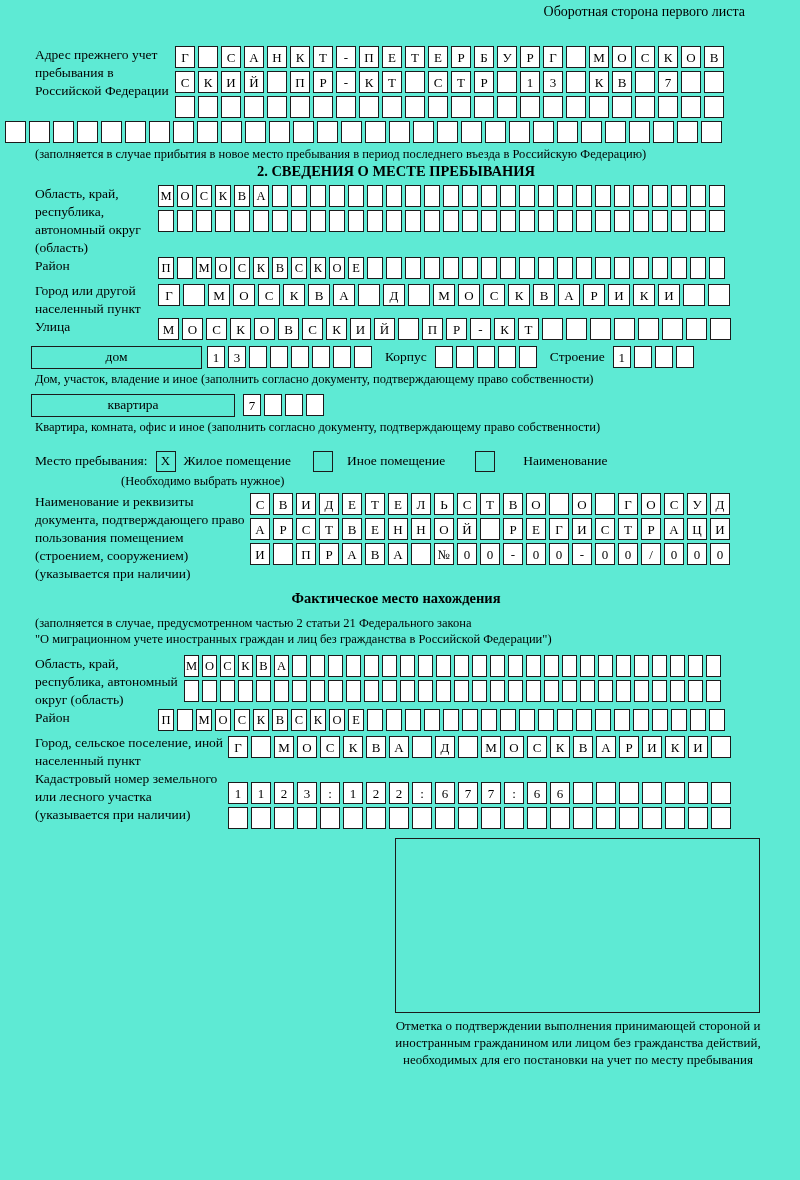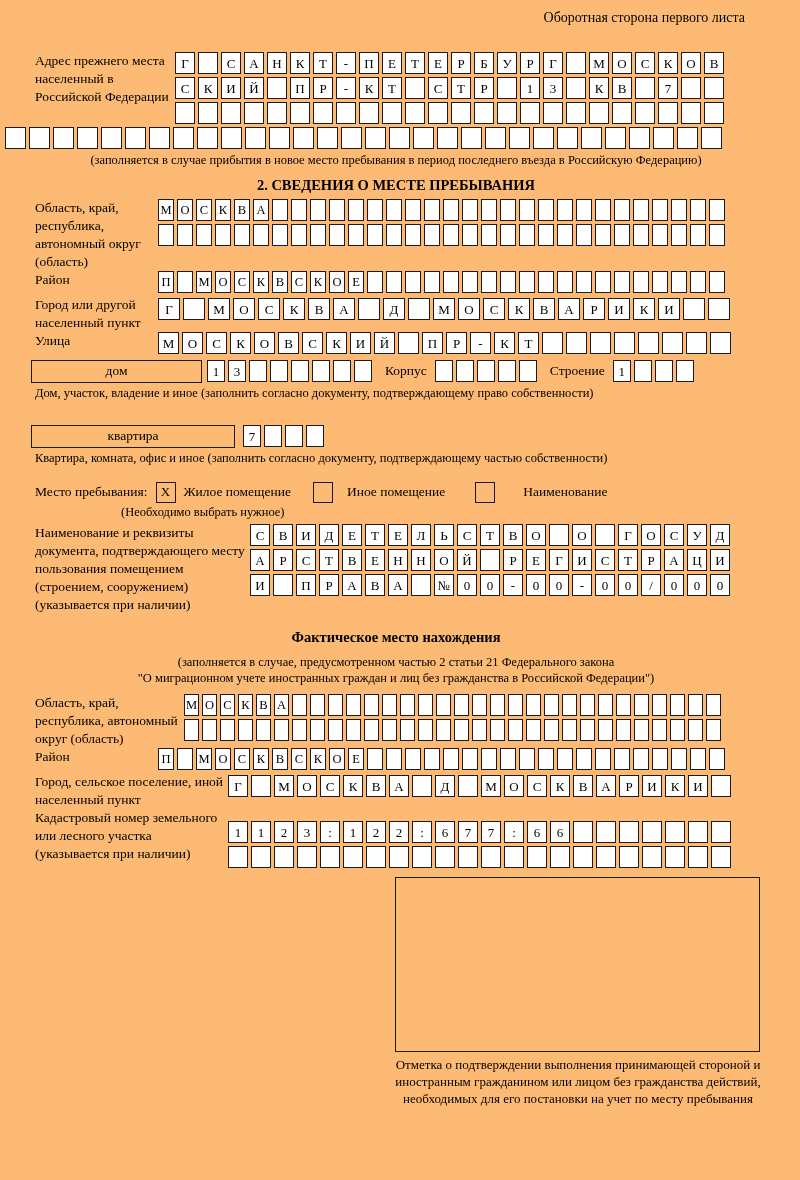--- a/index.html
+++ b/index.html
@@ -5,9 +5,9 @@
   html,body{margin:0;padding:0;background:#fff;}
   .sheet{
     width:800px;height:1180px;box-sizing:border-box;position:relative;
-    background:#fdba74;color:#000;
+    background:#5eead4;color:#000;
     font-family:"Liberation Serif","DejaVu Serif",serif;
-    padding:10px 43px 0 35px;overflow:hidden;
+    padding:4px 43px 0 35px;overflow:hidden;
   }
   .hdr-note{text-align:right;font-size:14px;padding-right:12px;height:18px;}
   .lbl{font-size:13.5px;line-height:18px;}

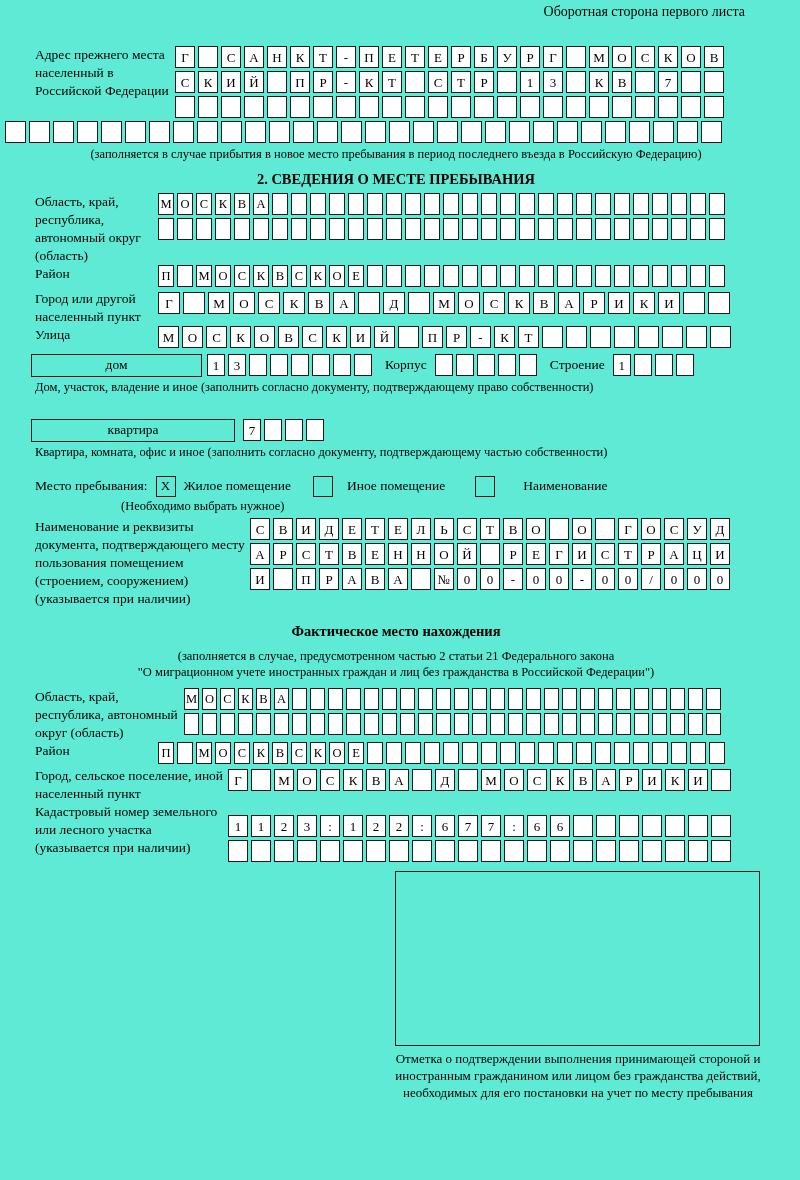--- a/index.html
+++ b/index.html
@@ -61,7 +61,7 @@
   <div class="hdr-note">Оборотная сторона первого листа</div>
 
   <div class="flexrow" style="margin-top:24px;">
-    <div class="lbl w140">Адрес прежнего места населенный в Российской Федерации</div>
+    <div class="lbl w140">Адрес прежнего учет пребывания в Российской Федерации</div>
     <div class="rows">
       <div class="cells c-top">
           <span class="cell">Г</span>

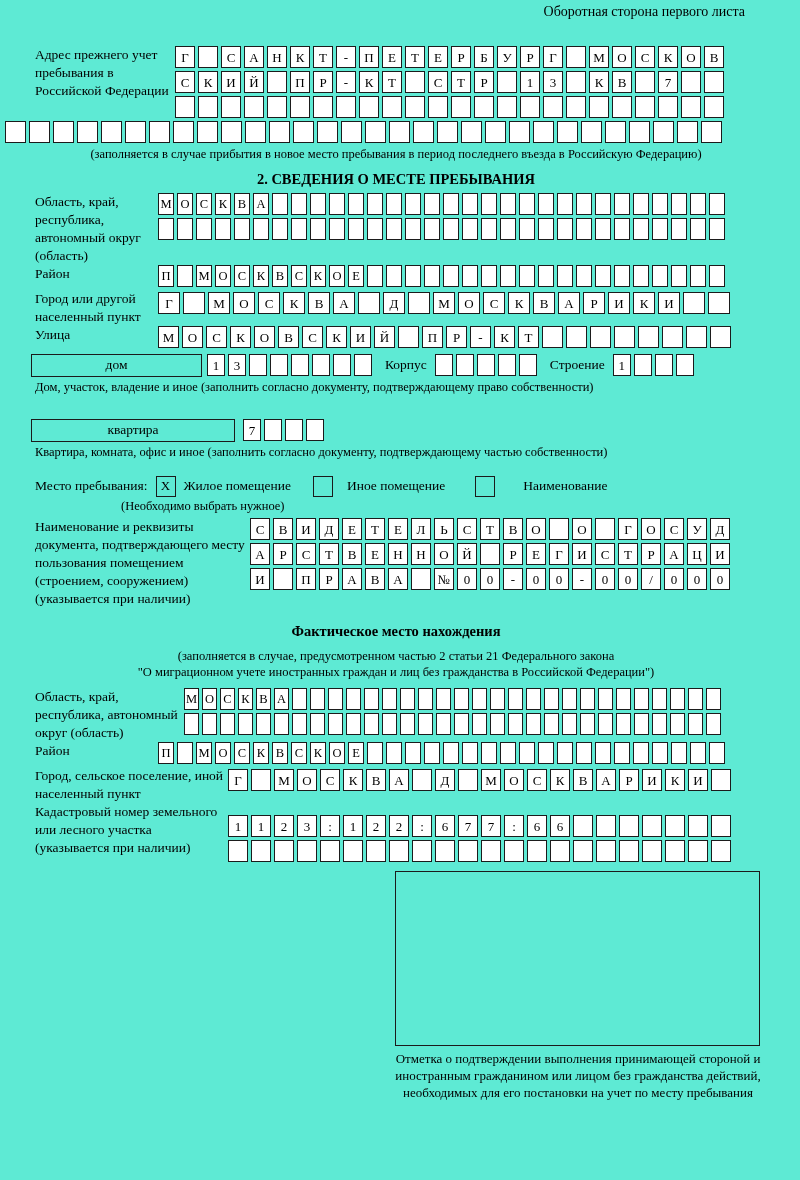--- a/index.html
+++ b/index.html
@@ -28,7 +28,7 @@
   .c-fact .cell{width:18px;}
   .c-f30  .cell{width:13px;font-size:12.5px;}
   .c-house .cell{width:16px;}
-  .caption{font-size:12.5px;line-height:16px;text-align:center;}
+  .caption{font-size:12.5px;line-height:16px;}
   .caption-left{font-size:12.5px;line-height:16px;}
   .sec-title{font-weight:bold;font-size:14.5px;text-align:center;line-height:18px;}
   .w140{width:140px;flex:0 0 140px;}

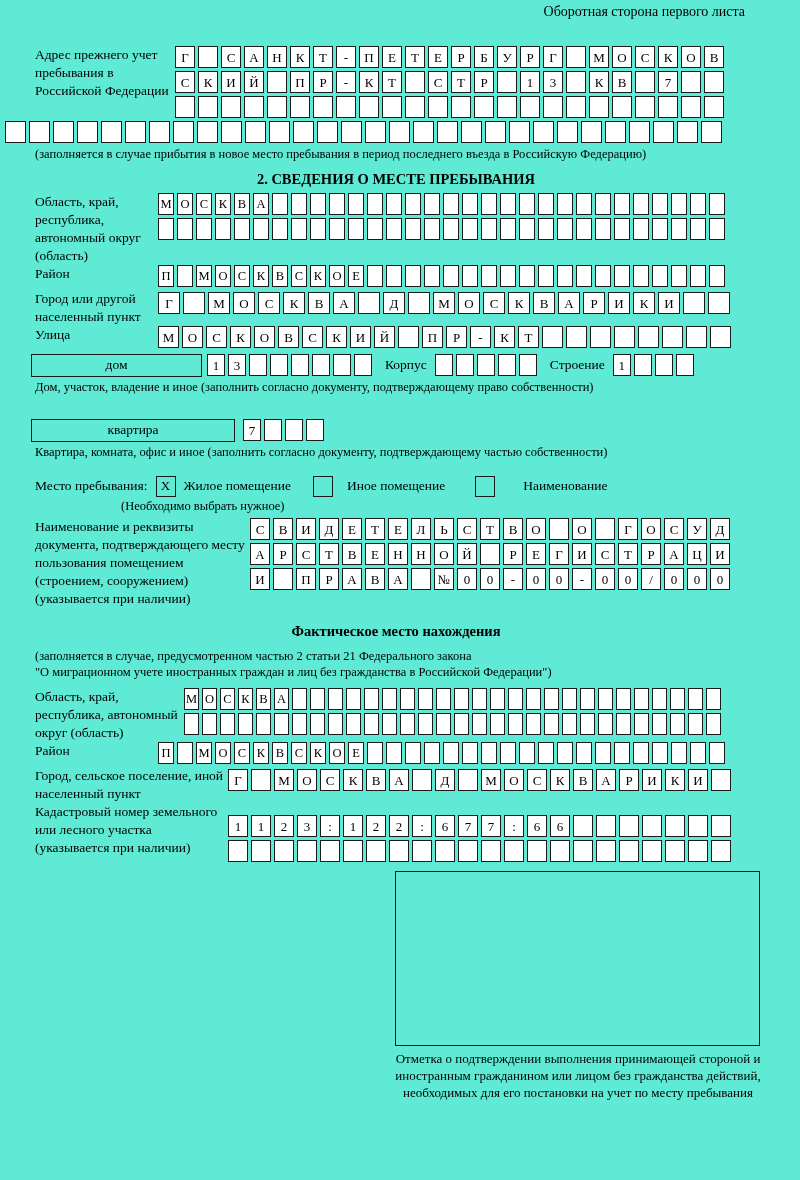--- a/index.html
+++ b/index.html
@@ -177,7 +177,7 @@
     </div>
   <div class="caption">(заполняется в случае прибытия в новое место пребывания в период последнего въезда в Российскую Федерацию)</div>
 
-  <div class="sec-title" style="margin-top:8px;text-align:center;">2. СВЕДЕНИЯ О МЕСТЕ ПРЕБЫВАНИЯ</div>
+  <div class="sec-title" style="margin-top:0;text-align:center;">2. СВЕДЕНИЯ О МЕСТЕ ПРЕБЫВАНИЯ</div>
 
   <div class="flexrow" style="margin-top:5px;">
     <div class="lbl w123">Область, край, республика, автономный округ (область)</div>

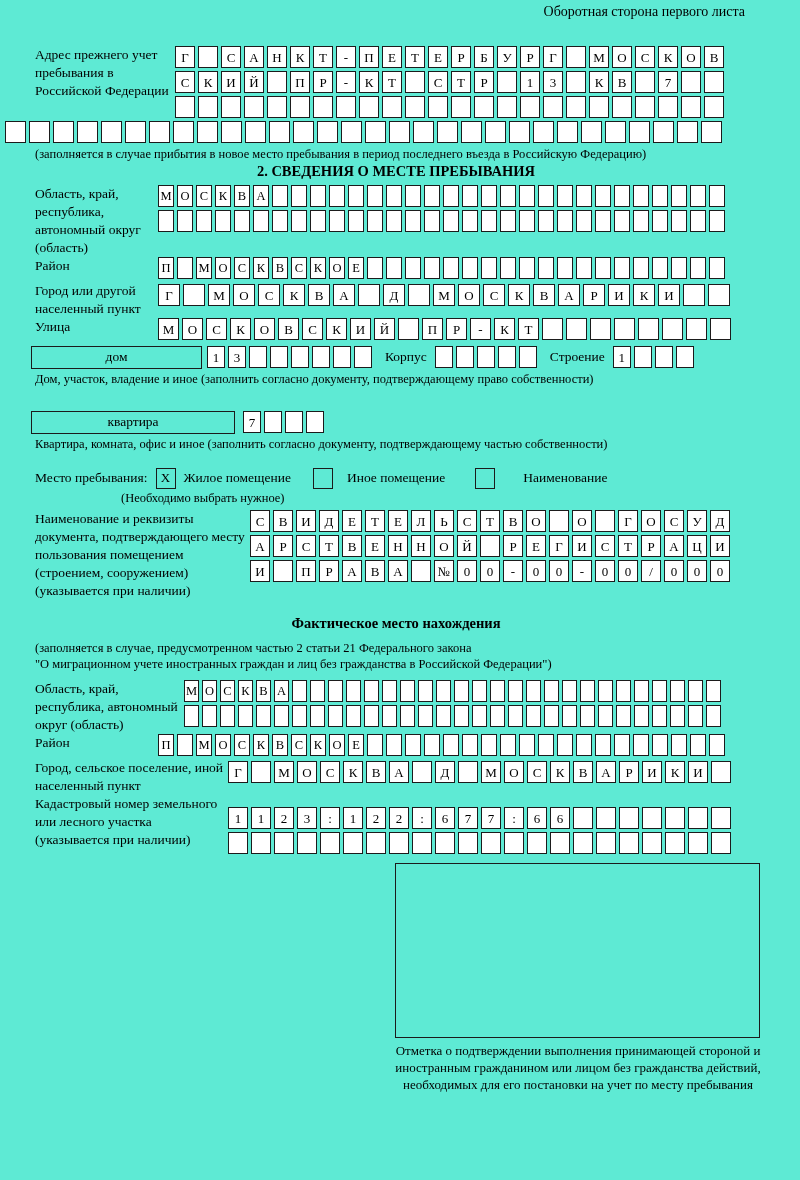--- a/index.html
+++ b/index.html
@@ -374,7 +374,7 @@
   </div>
   <div class="caption-left">Дом, участок, владение и иное (заполнить согласно документу, подтверждающему право собственности)</div>
 
-  <div class="apt-row" style="margin-top:21px;">
+  <div class="apt-row" style="margin-top:4px;">
     <div class="inline-box" style="width:204px;">квартира</div>
     <div class="cells c-house" style="margin:0 0 0 8px;">
         <span class="cell">7</span>

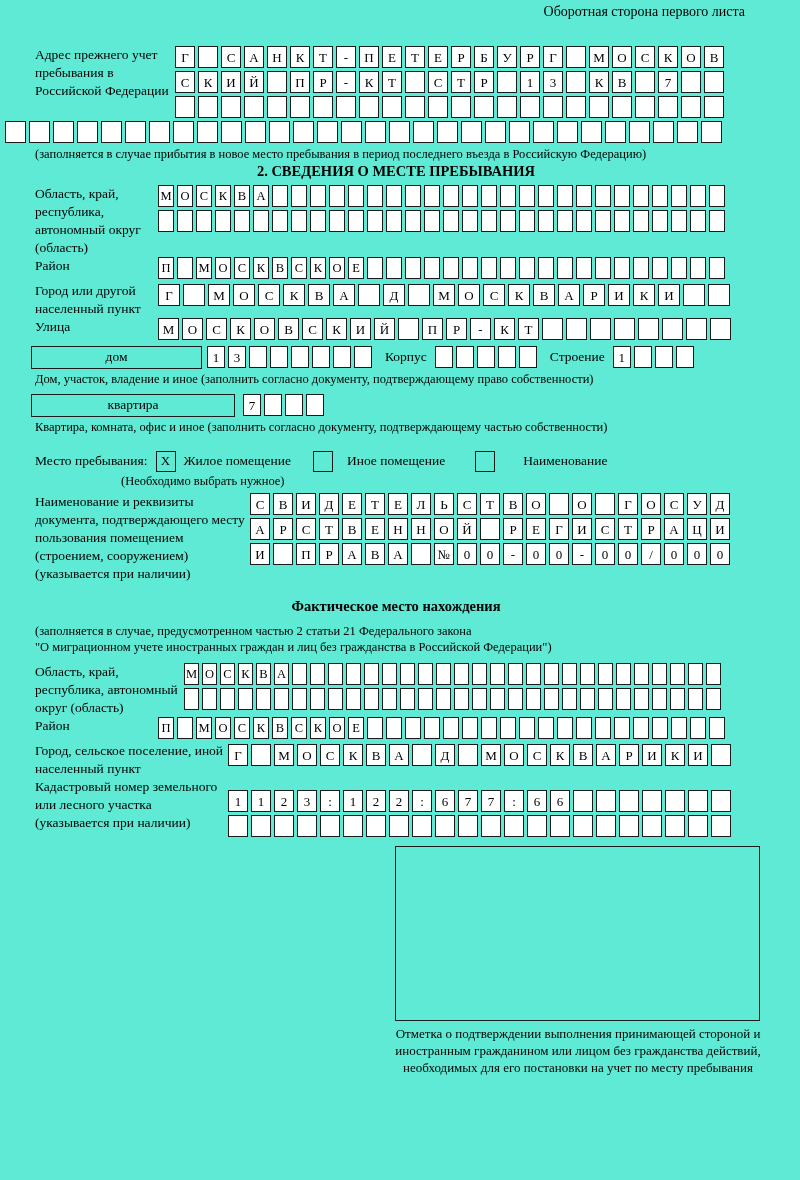--- a/index.html
+++ b/index.html
@@ -383,7 +383,7 @@
         <span class="cell"></span>
       </div>
   </div>
-  <div class="caption-left">Квартира, комната, офис и иное (заполнить согласно документу, подтверждающему частью собственности)</div>
+  <div class="caption-left">Квартира, комната, офис и иное (заполнить согласно документу, подтверждающему право собственности)</div>
 
   <div class="stay-row" style="margin-top:14px;">
     <span>Место пребывания:</span>

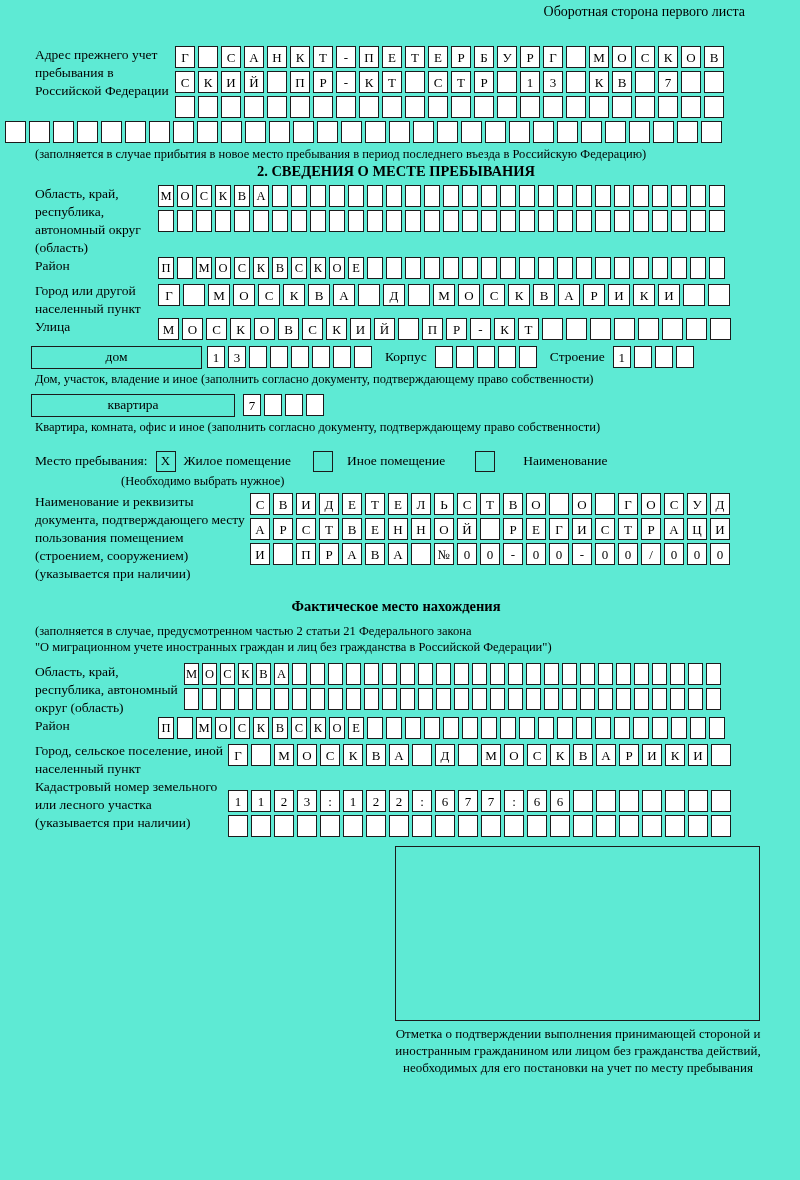--- a/index.html
+++ b/index.html
@@ -397,7 +397,7 @@
   <div class="caption-left" style="margin-left:86px;">(Необходимо выбрать нужное)</div>
 
   <div class="flexrow" style="margin-top:4px;">
-    <div class="lbl w215">Наименование и реквизиты документа, подтверждающего месту пользования помещением (строением, сооружением) (указывается при наличии)</div>
+    <div class="lbl w215">Наименование и реквизиты документа, подтверждающего право пользования помещением (строением, сооружением) (указывается при наличии)</div>
     <div class="rows">
       <div class="cells c-doc">
           <span class="cell">С</span>

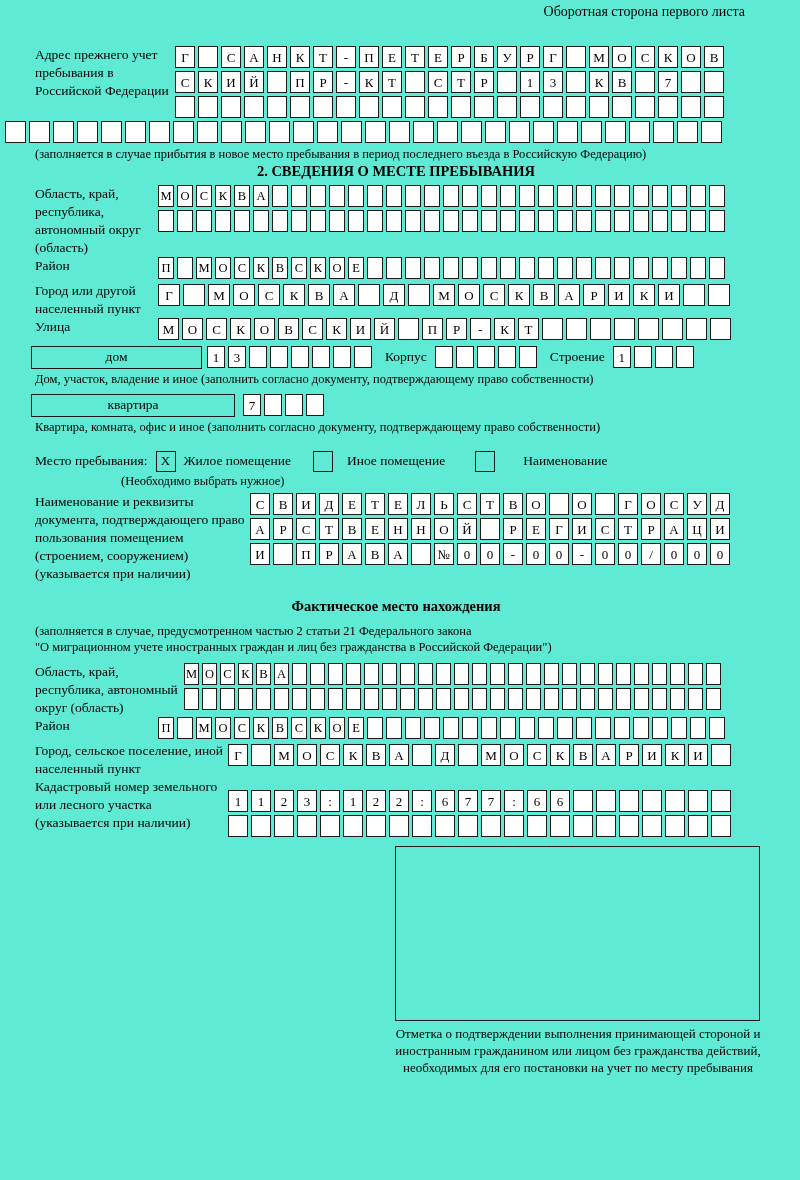--- a/index.html
+++ b/index.html
@@ -471,7 +471,7 @@
     </div>
   </div>
 
-  <div class="sec-title" style="margin-top:14px;">Фактическое место нахождения</div>
+  <div class="sec-title" style="margin-top:6px;">Фактическое место нахождения</div>
   <div class="caption" style="margin-top:8px;">(заполняется в случае, предусмотренном частью 2 статьи 21 Федерального закона</div>
   <div class="caption">"О миграционном учете иностранных граждан и лиц без гражданства в Российской Федерации")</div>
 

